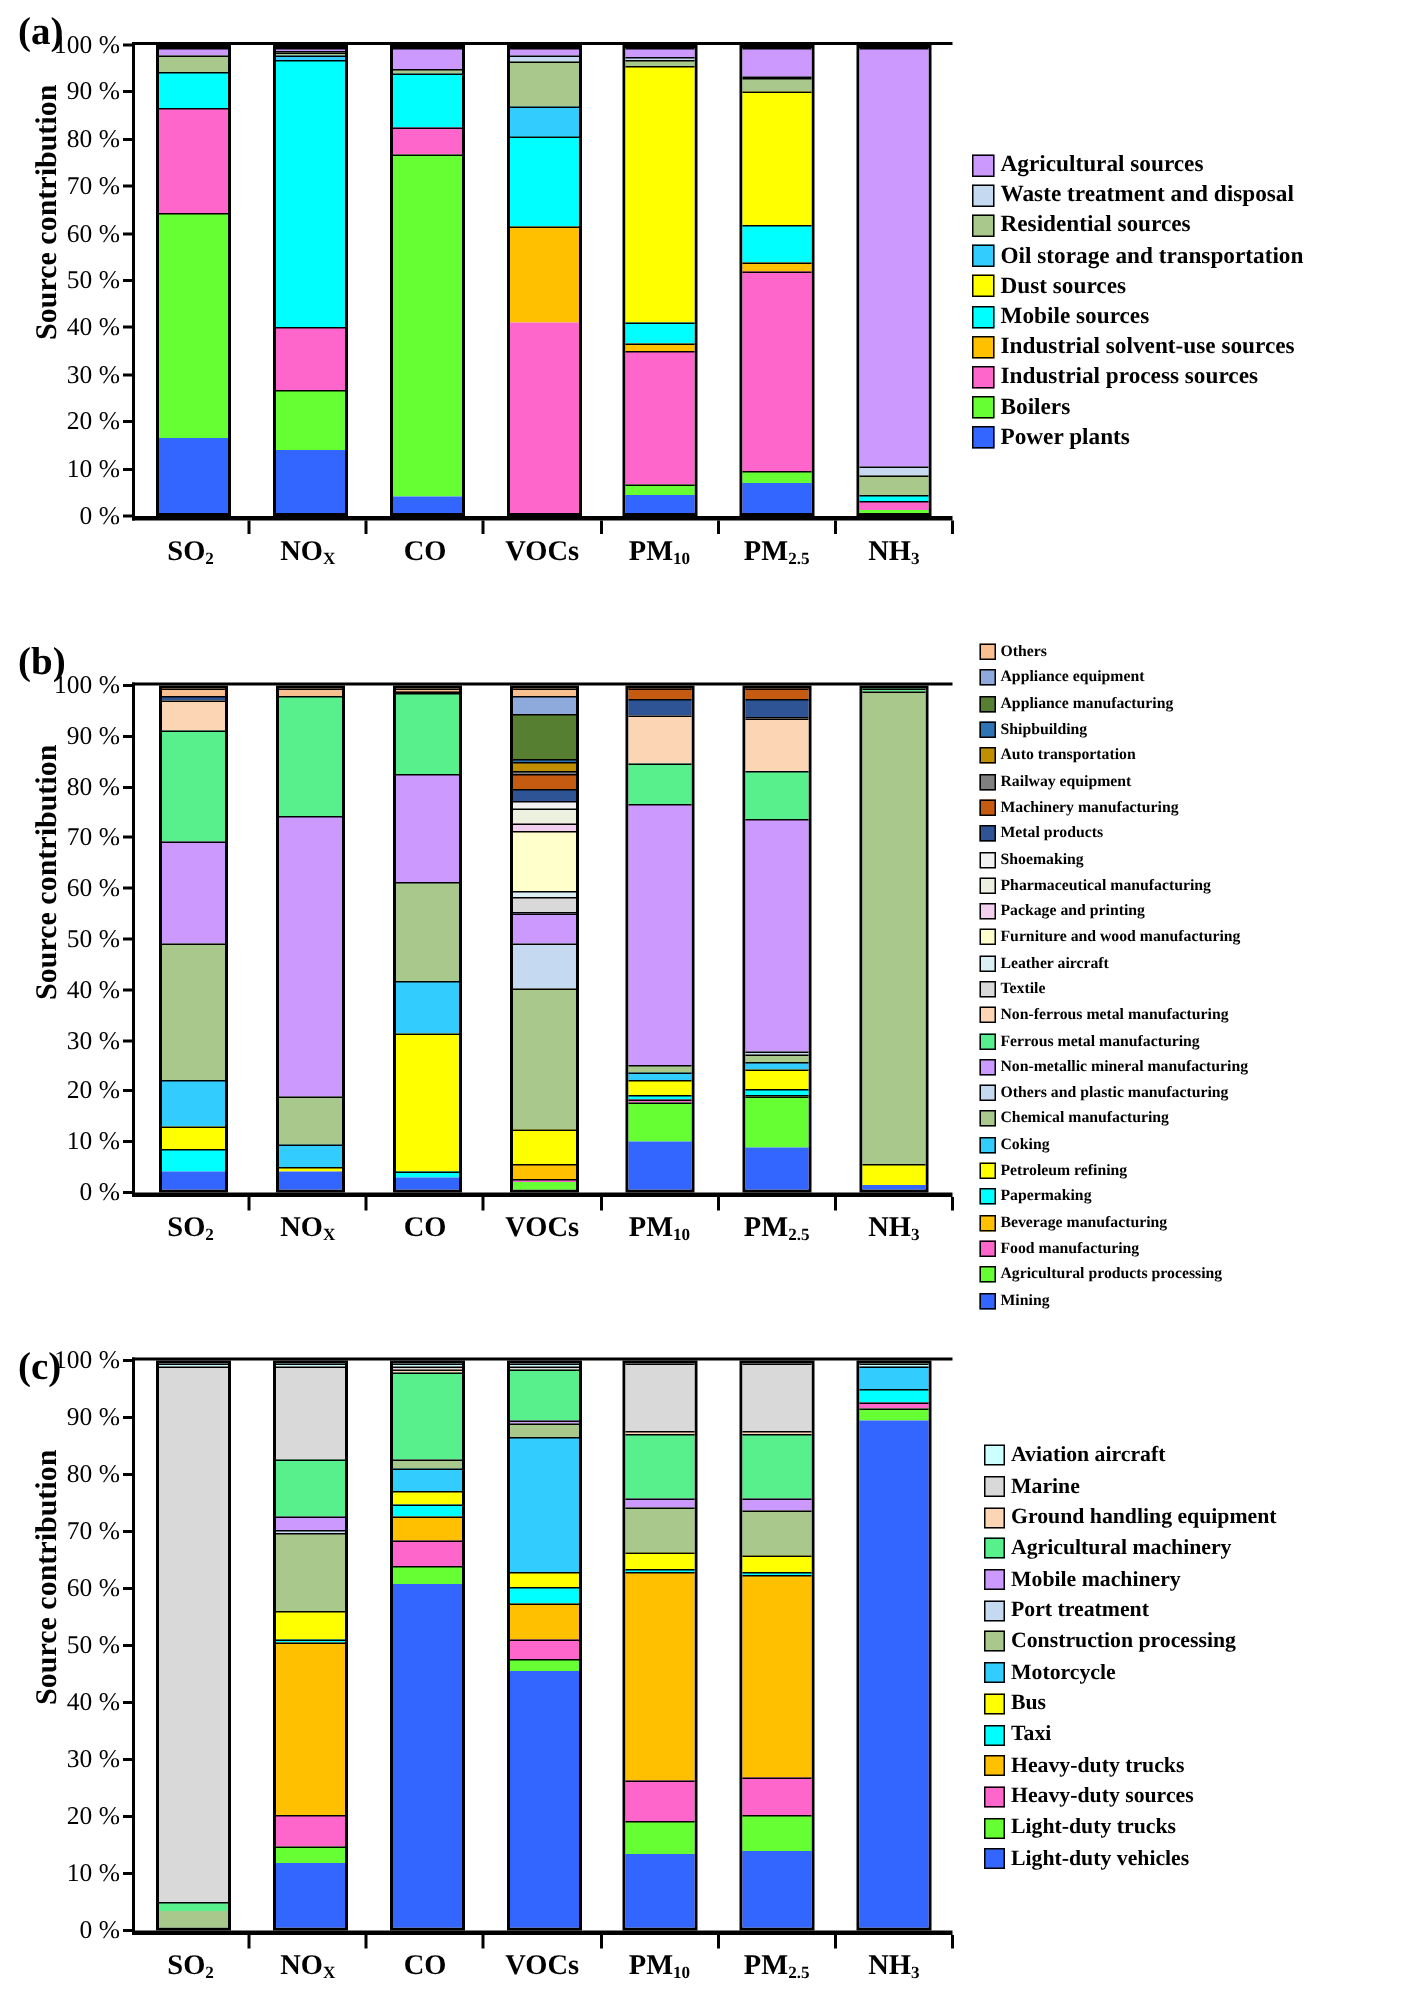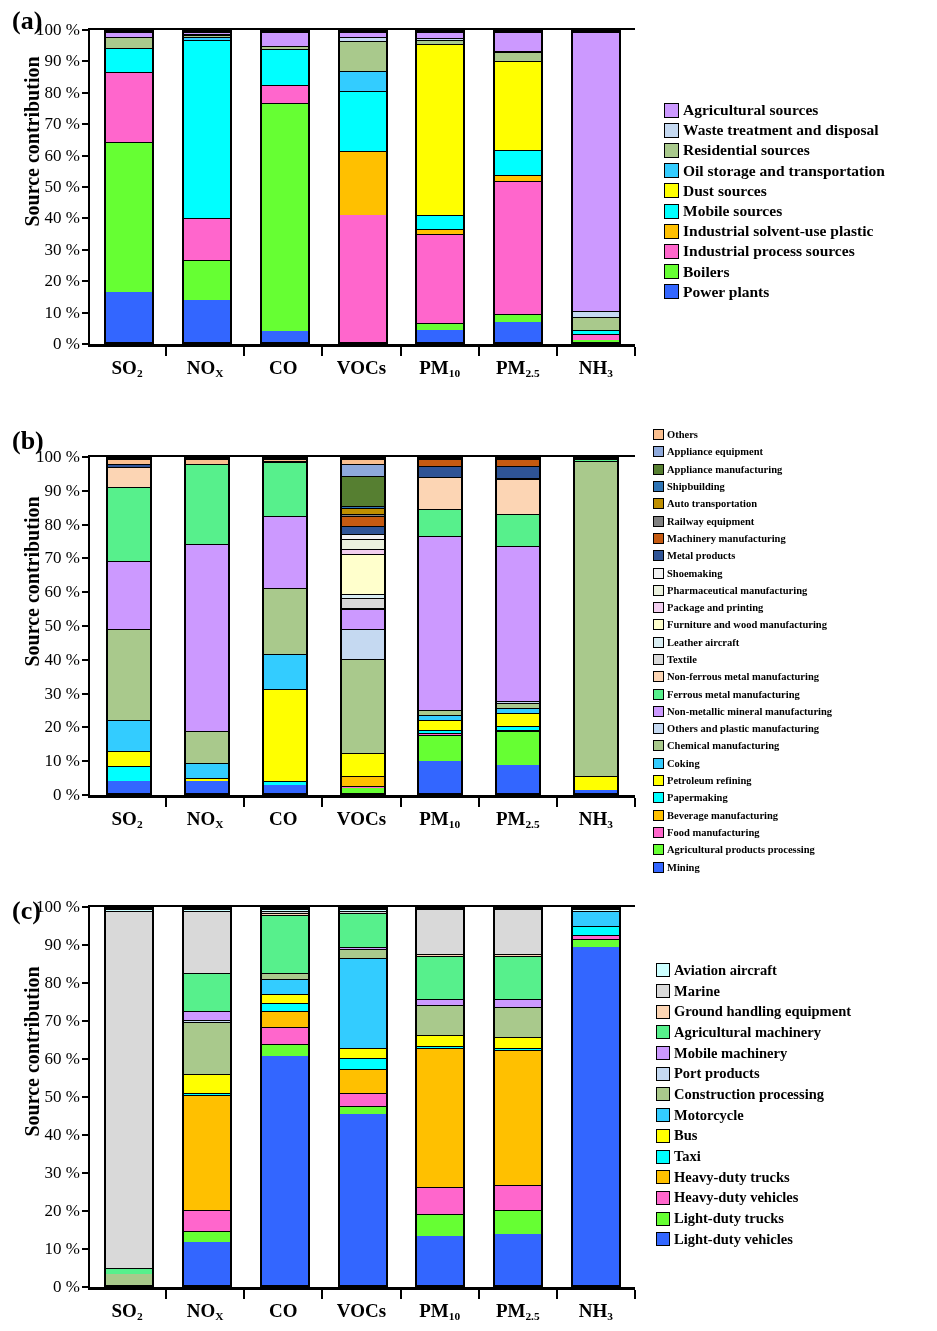--- a/index.html
+++ b/index.html
@@ -38,7 +38,7 @@
   .legend{position:absolute;}
   .legend-item{display:flex;align-items:center;font-weight:bold;white-space:nowrap;}
   .chip{display:inline-block;border:1.2px solid #000;margin-right:4px;flex:0 0 auto;}
-  .panel-a .legend{left:664px;top:100px;}
+  .panel-a .legend{left:648px;top:100px;}
   .panel-a .legend-item{font-size:15.5px;height:20.2px;}
   .panel-a .chip{width:13px;height:13px;}
   .panel-b .legend{left:653px;top:6px;}

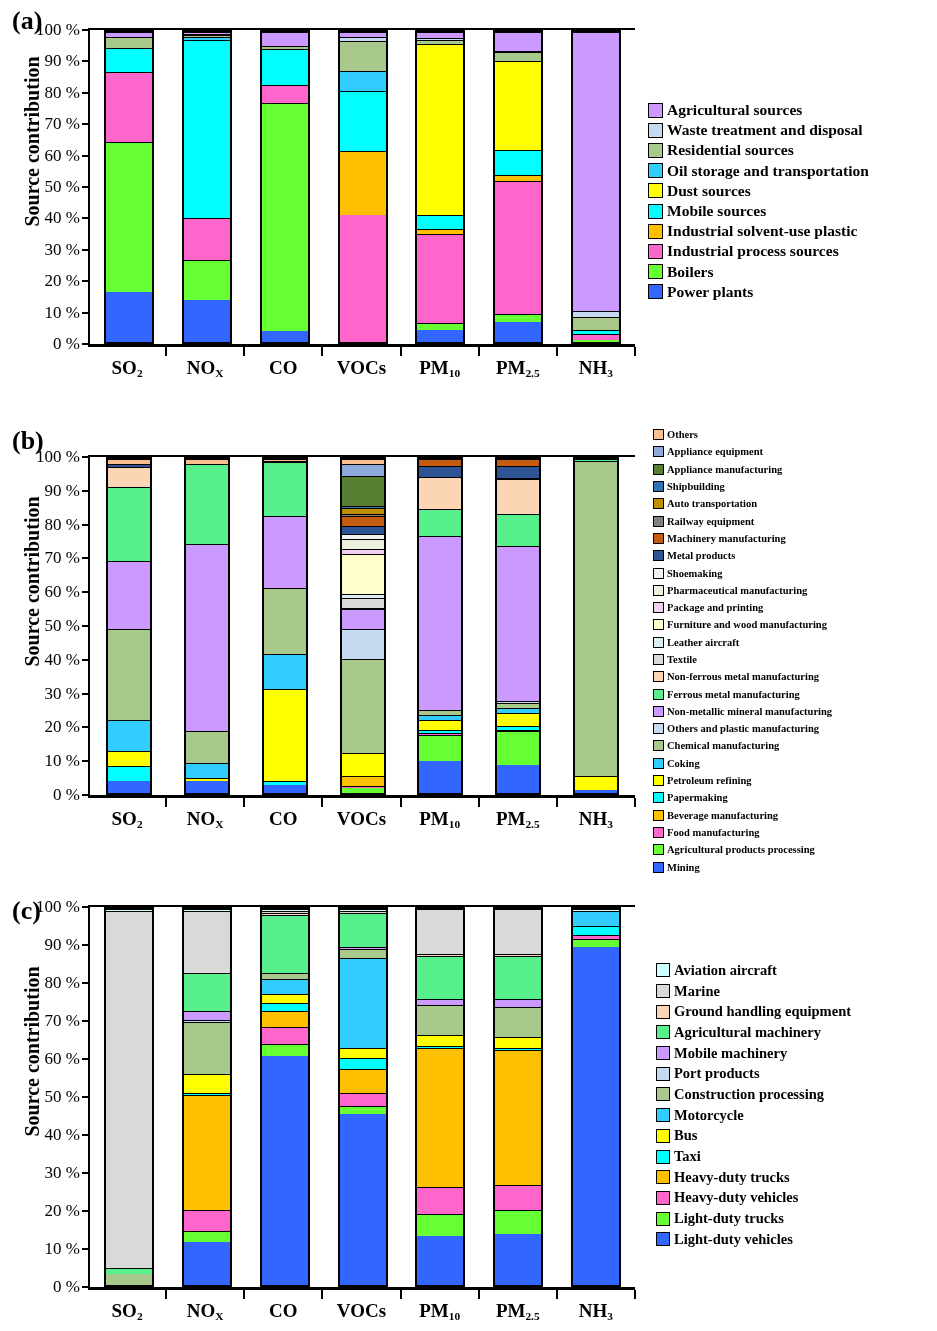--- a/index.html
+++ b/index.html
@@ -186,7 +186,7 @@
       </div>
       <div class="legend-item">
         <span class="chip" style="background: rgb(255, 192, 0);"></span>
-        <span>Industrial solvent-use plastic</span>
+        <span>Industrial solvent-use sources</span>
       </div>
       <div class="legend-item">
         <span class="chip" style="background: rgb(255, 102, 204);"></span>

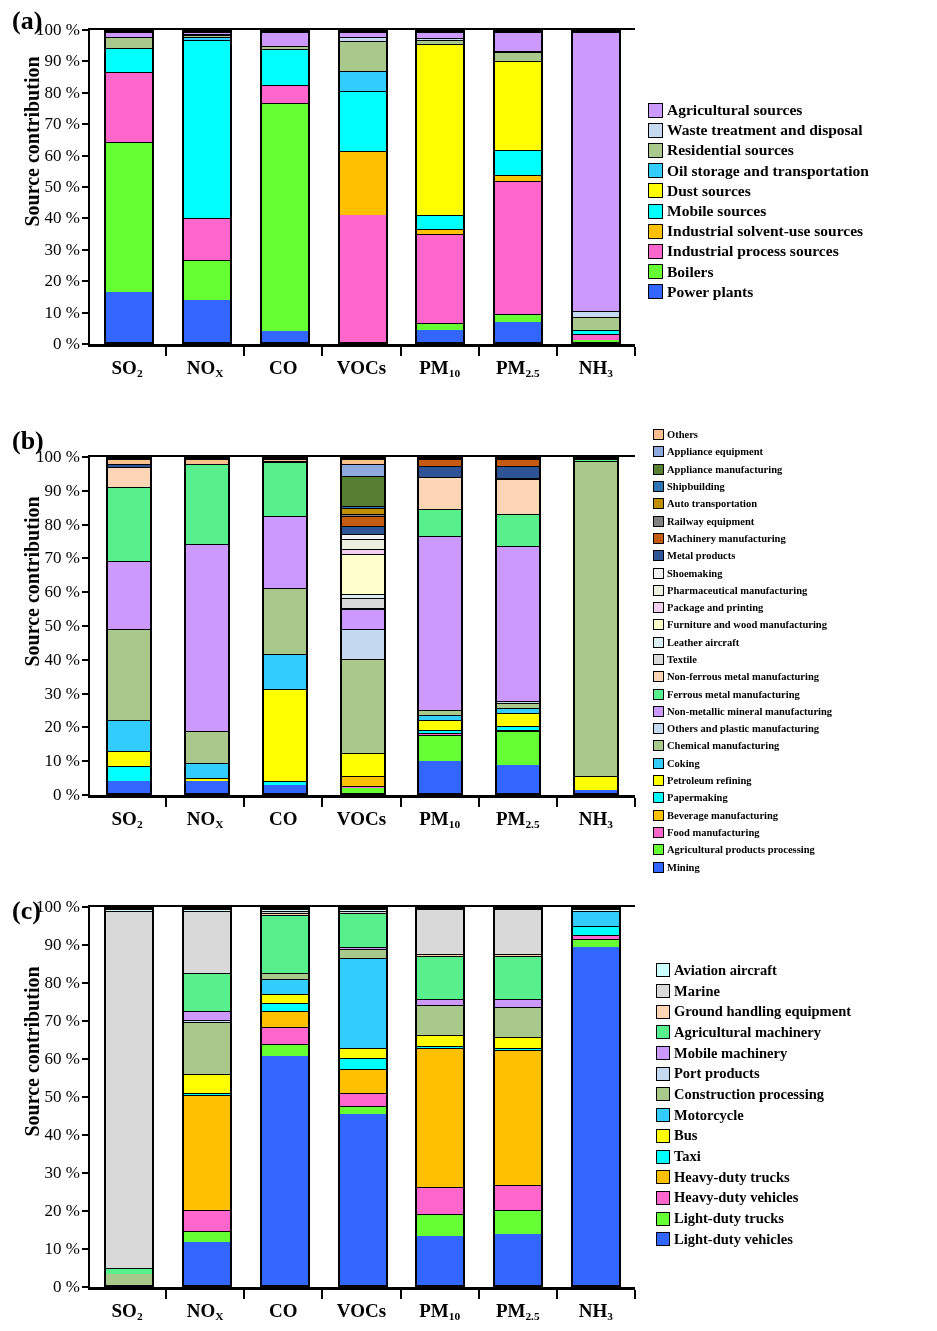--- a/index.html
+++ b/index.html
@@ -626,7 +626,7 @@
       </div>
       <div class="legend-item">
         <span class="chip" style="background: rgb(197, 217, 241);"></span>
-        <span>Port products</span>
+        <span>Port treatment</span>
       </div>
       <div class="legend-item">
         <span class="chip" style="background: rgb(169, 201, 140);"></span>

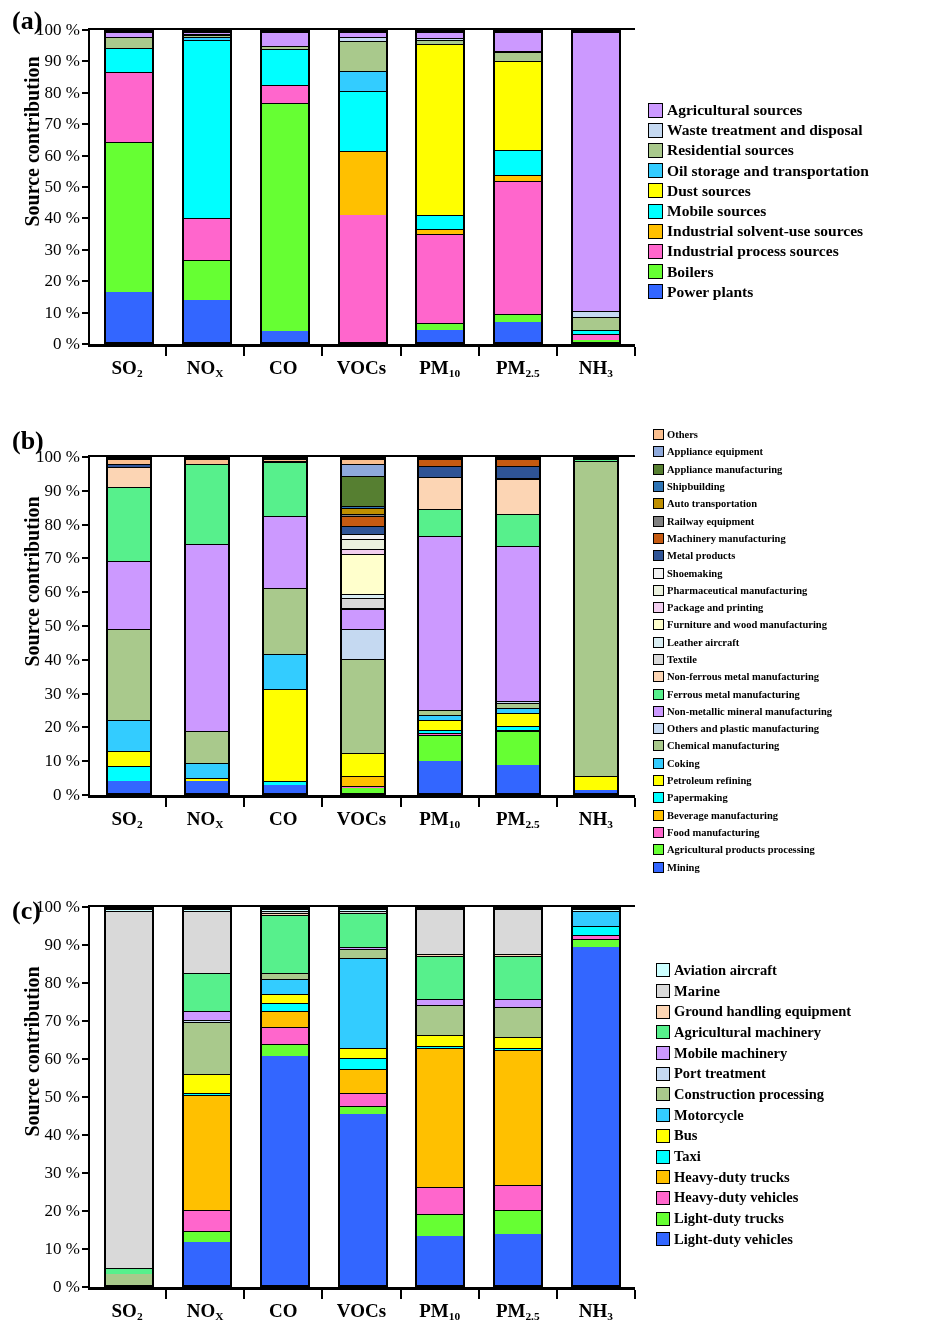--- a/index.html
+++ b/index.html
@@ -650,7 +650,7 @@
       </div>
       <div class="legend-item">
         <span class="chip" style="background: rgb(255, 102, 204);"></span>
-        <span>Heavy-duty vehicles</span>
+        <span>Heavy-duty sources</span>
       </div>
       <div class="legend-item">
         <span class="chip" style="background: rgb(102, 255, 51);"></span>

